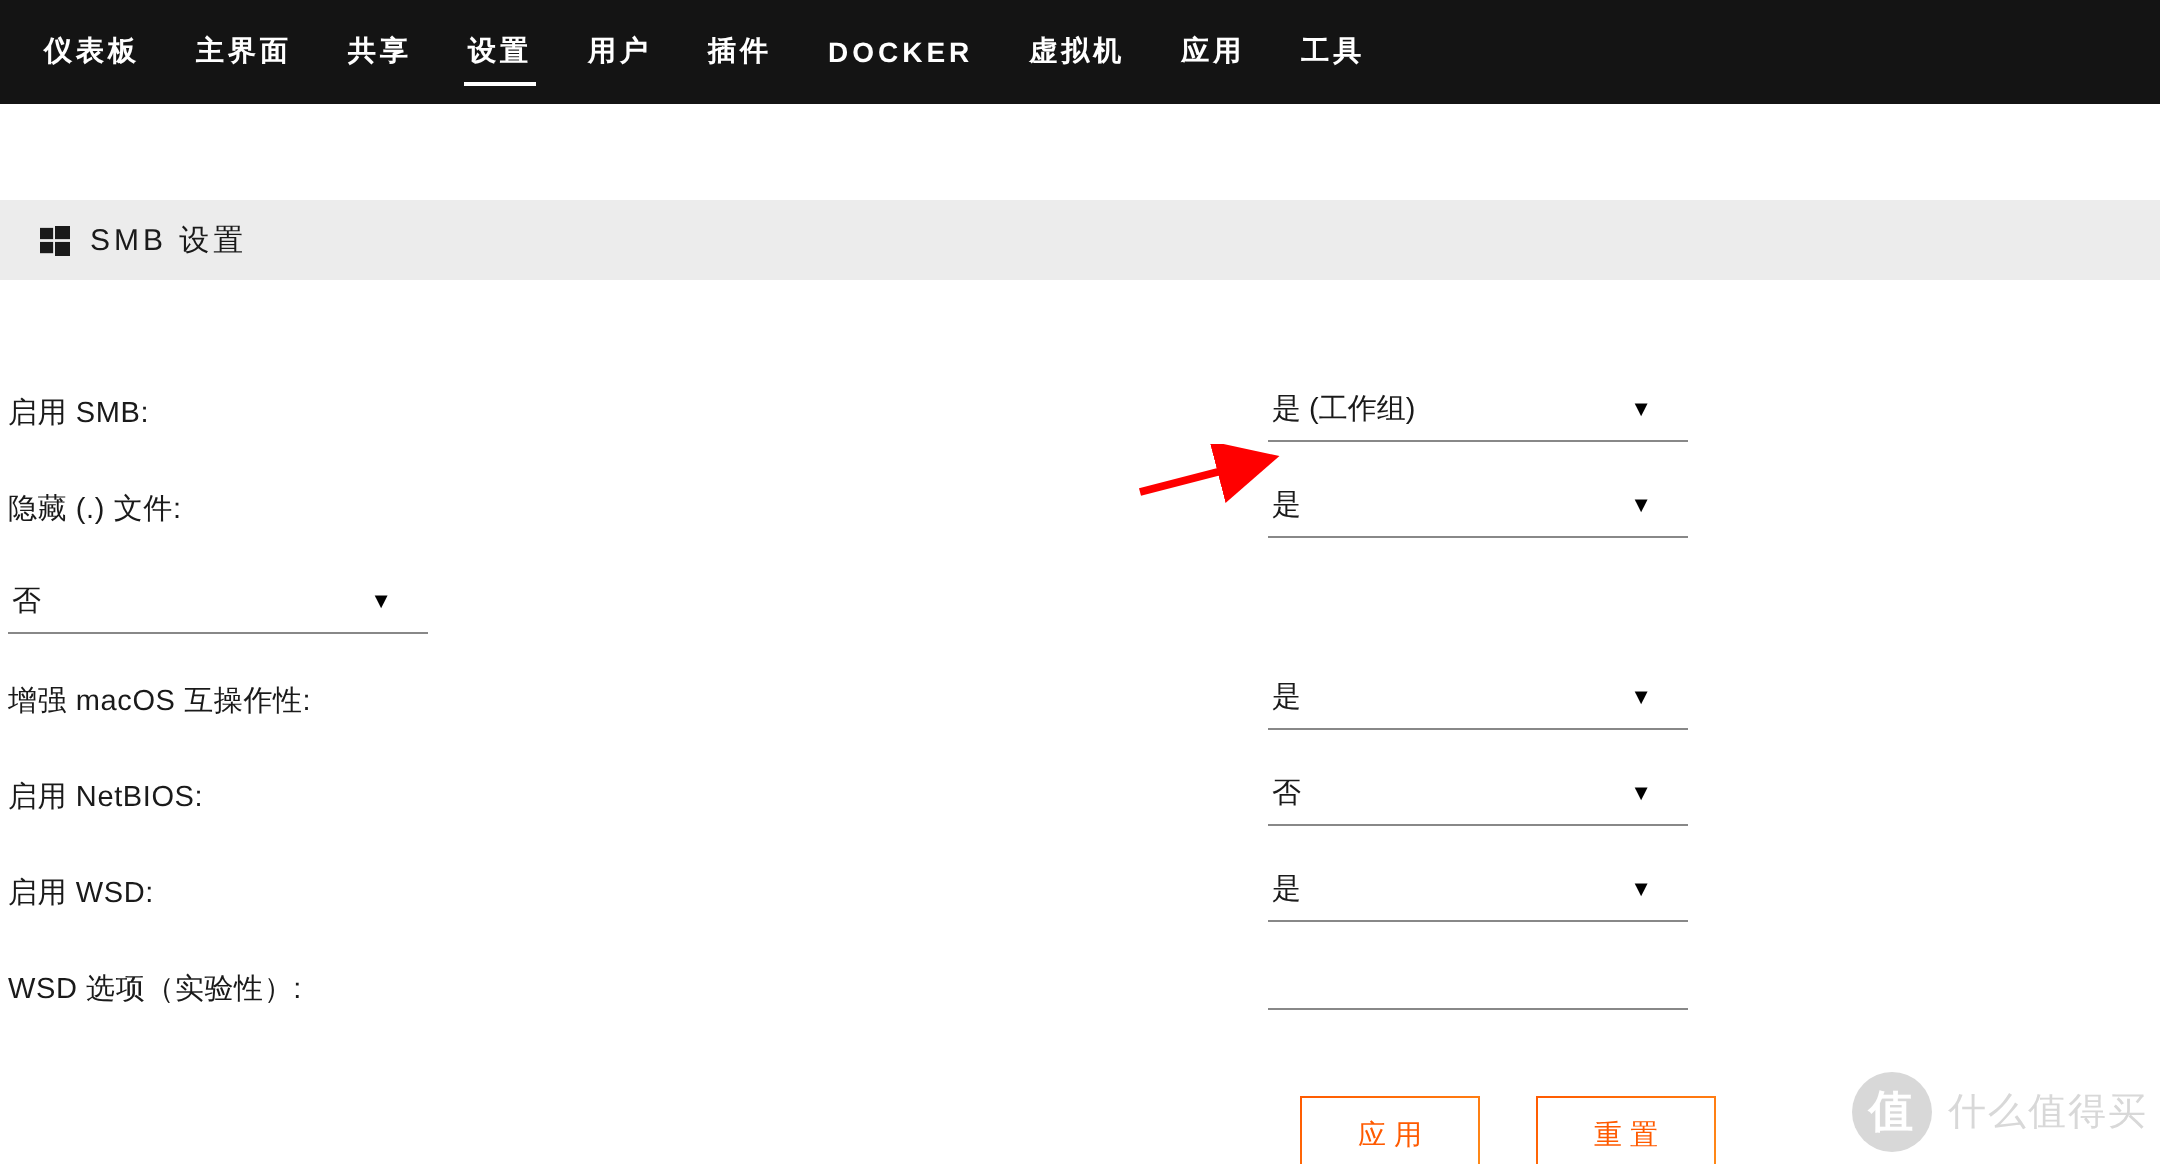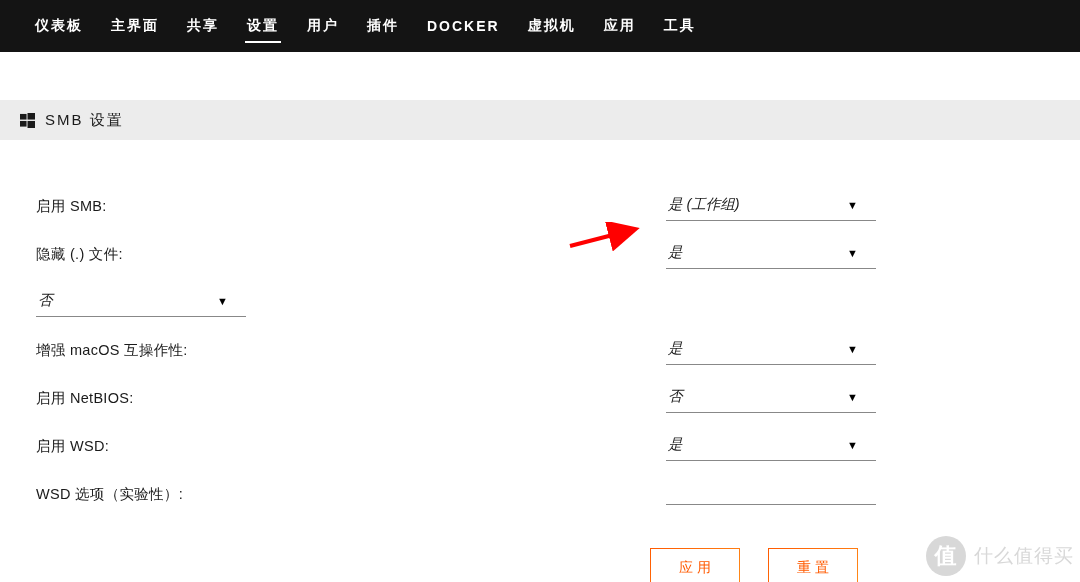--- a/index.html
+++ b/index.html
@@ -17,7 +17,7 @@
       height: 52px;
       display: flex;
       align-items: center;
-      padding: 0 21px;
+      padding: 0 8px;
     }
     .nav-item {
       color: #ffffff;

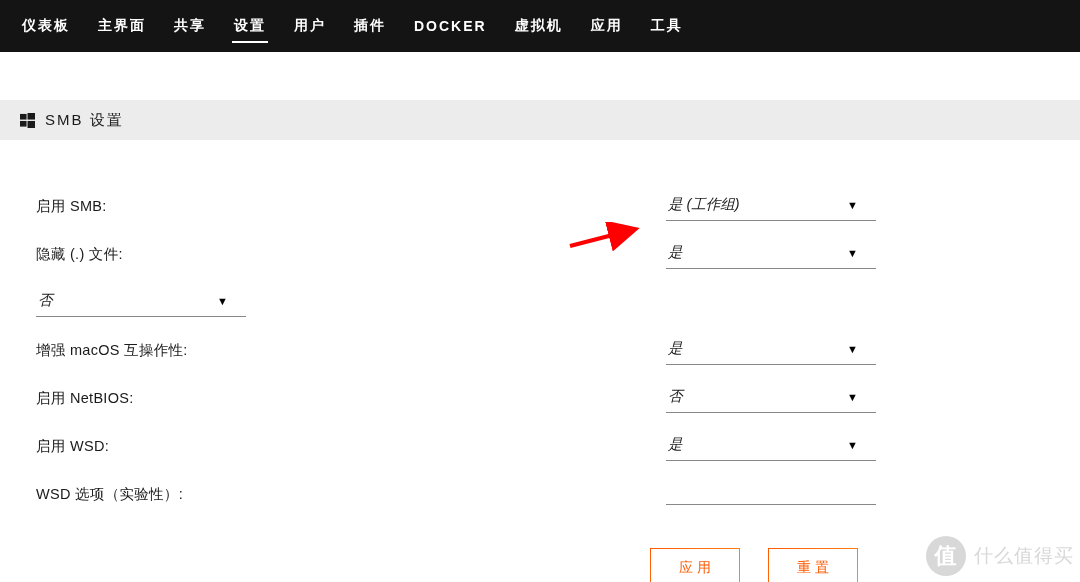--- a/index.html
+++ b/index.html
@@ -65,7 +65,7 @@
     .form-row {
       display: flex;
       align-items: center;
-      padding-left: 36px;
+      padding-left: 4px;
       height: 48px;
       position: relative;
     }

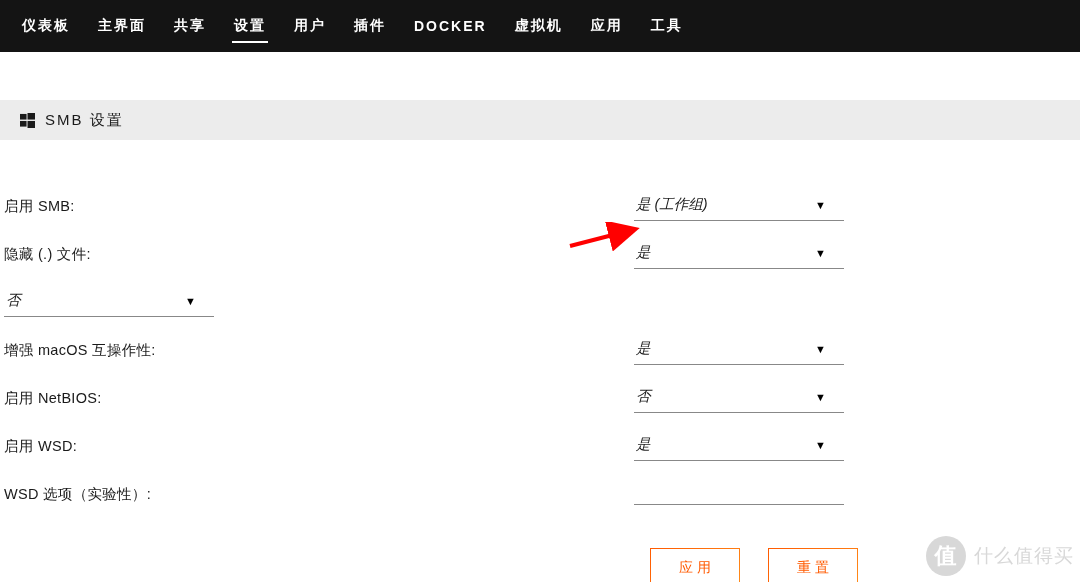--- a/index.html
+++ b/index.html
@@ -78,7 +78,6 @@
     .select-wrap {
       position: relative;
       width: 210px;
-      font-style: italic;
     }
     .faux-select {
       width: 100%;

